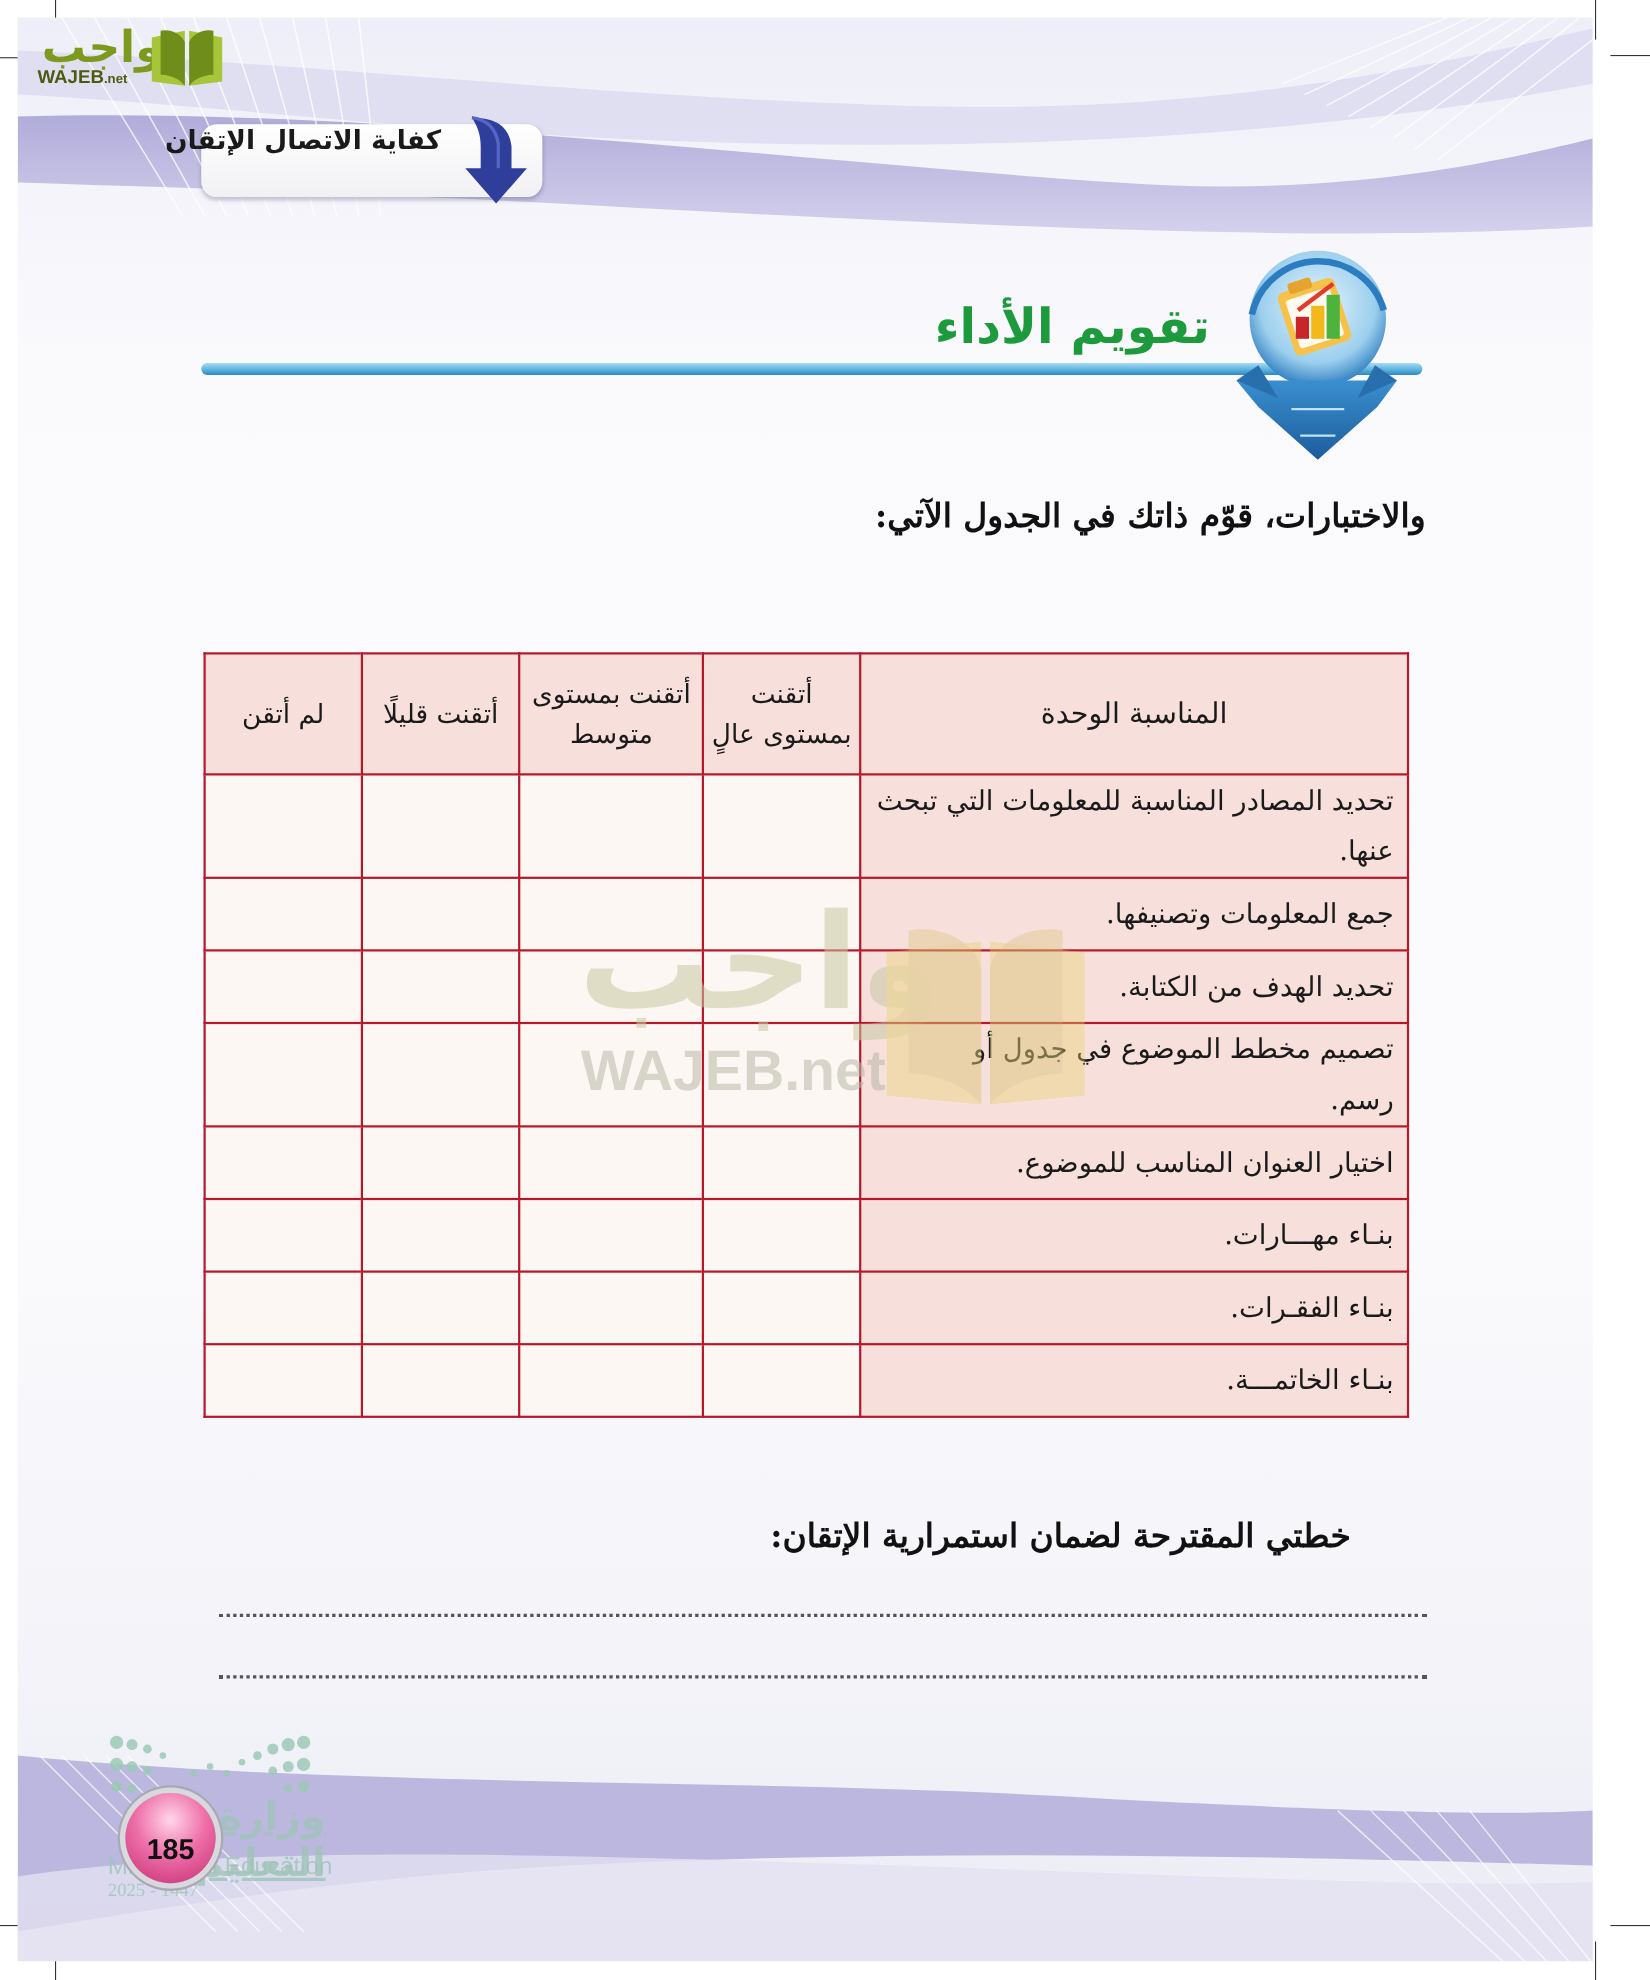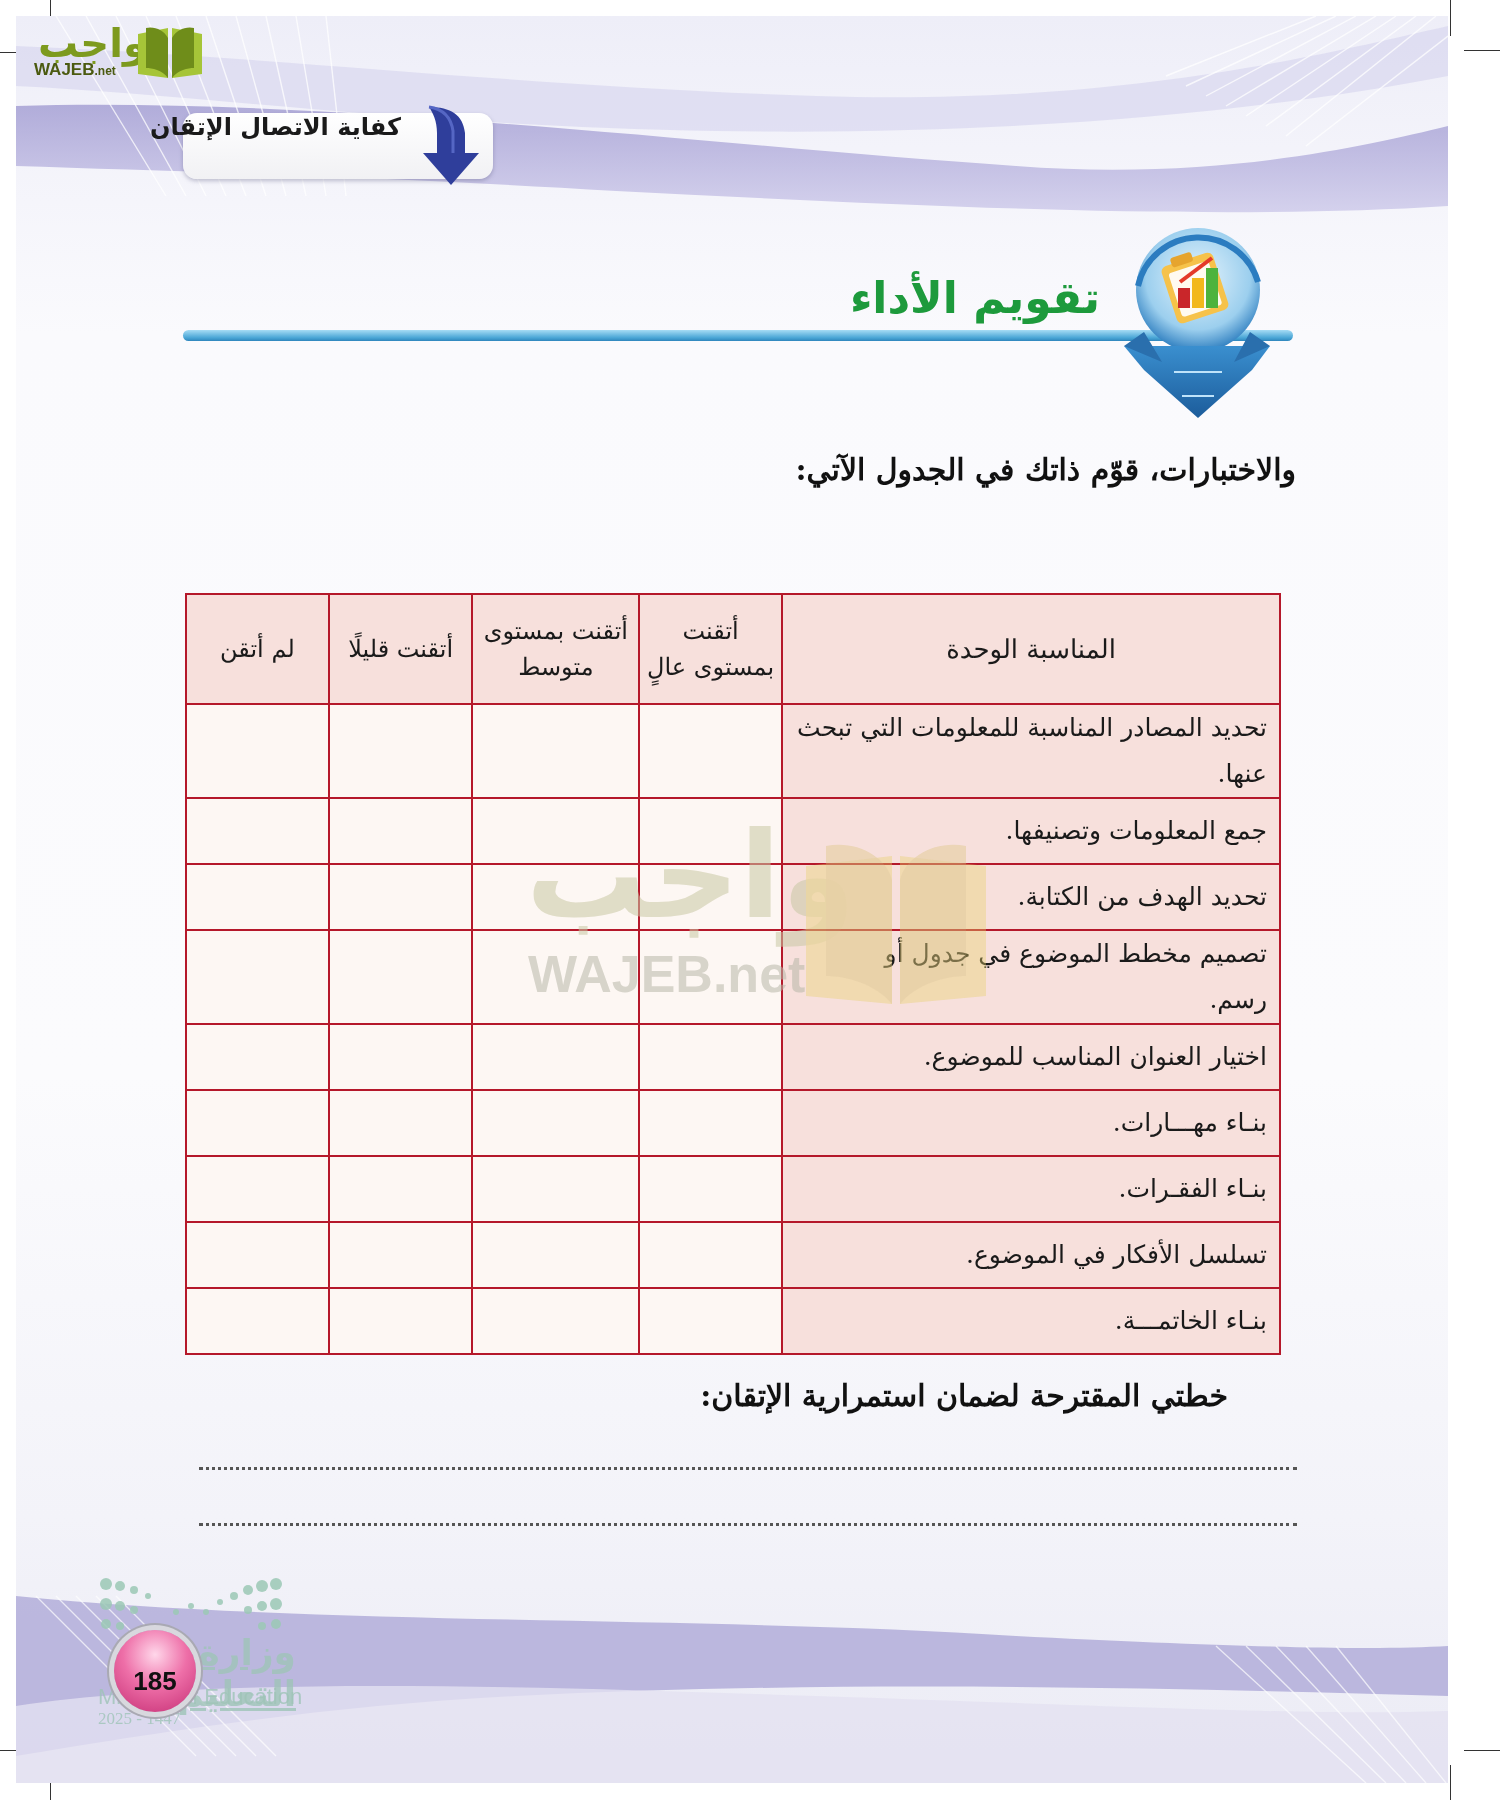--- a/index.html
+++ b/index.html
@@ -237,13 +237,6 @@
           <td class="cell"></td>
       </tr>
       <tr class="rn">
-        <td class="skill">تسلسل الأفكار في الموضوع.</td>
-        <td class="cell"></td>
-          <td class="cell"></td>
-          <td class="cell"></td>
-          <td class="cell"></td>
-      </tr>
-      <tr class="rn">
         <td class="skill">بنـاء الخاتمـــة.</td>
         <td class="cell"></td>
           <td class="cell"></td>

